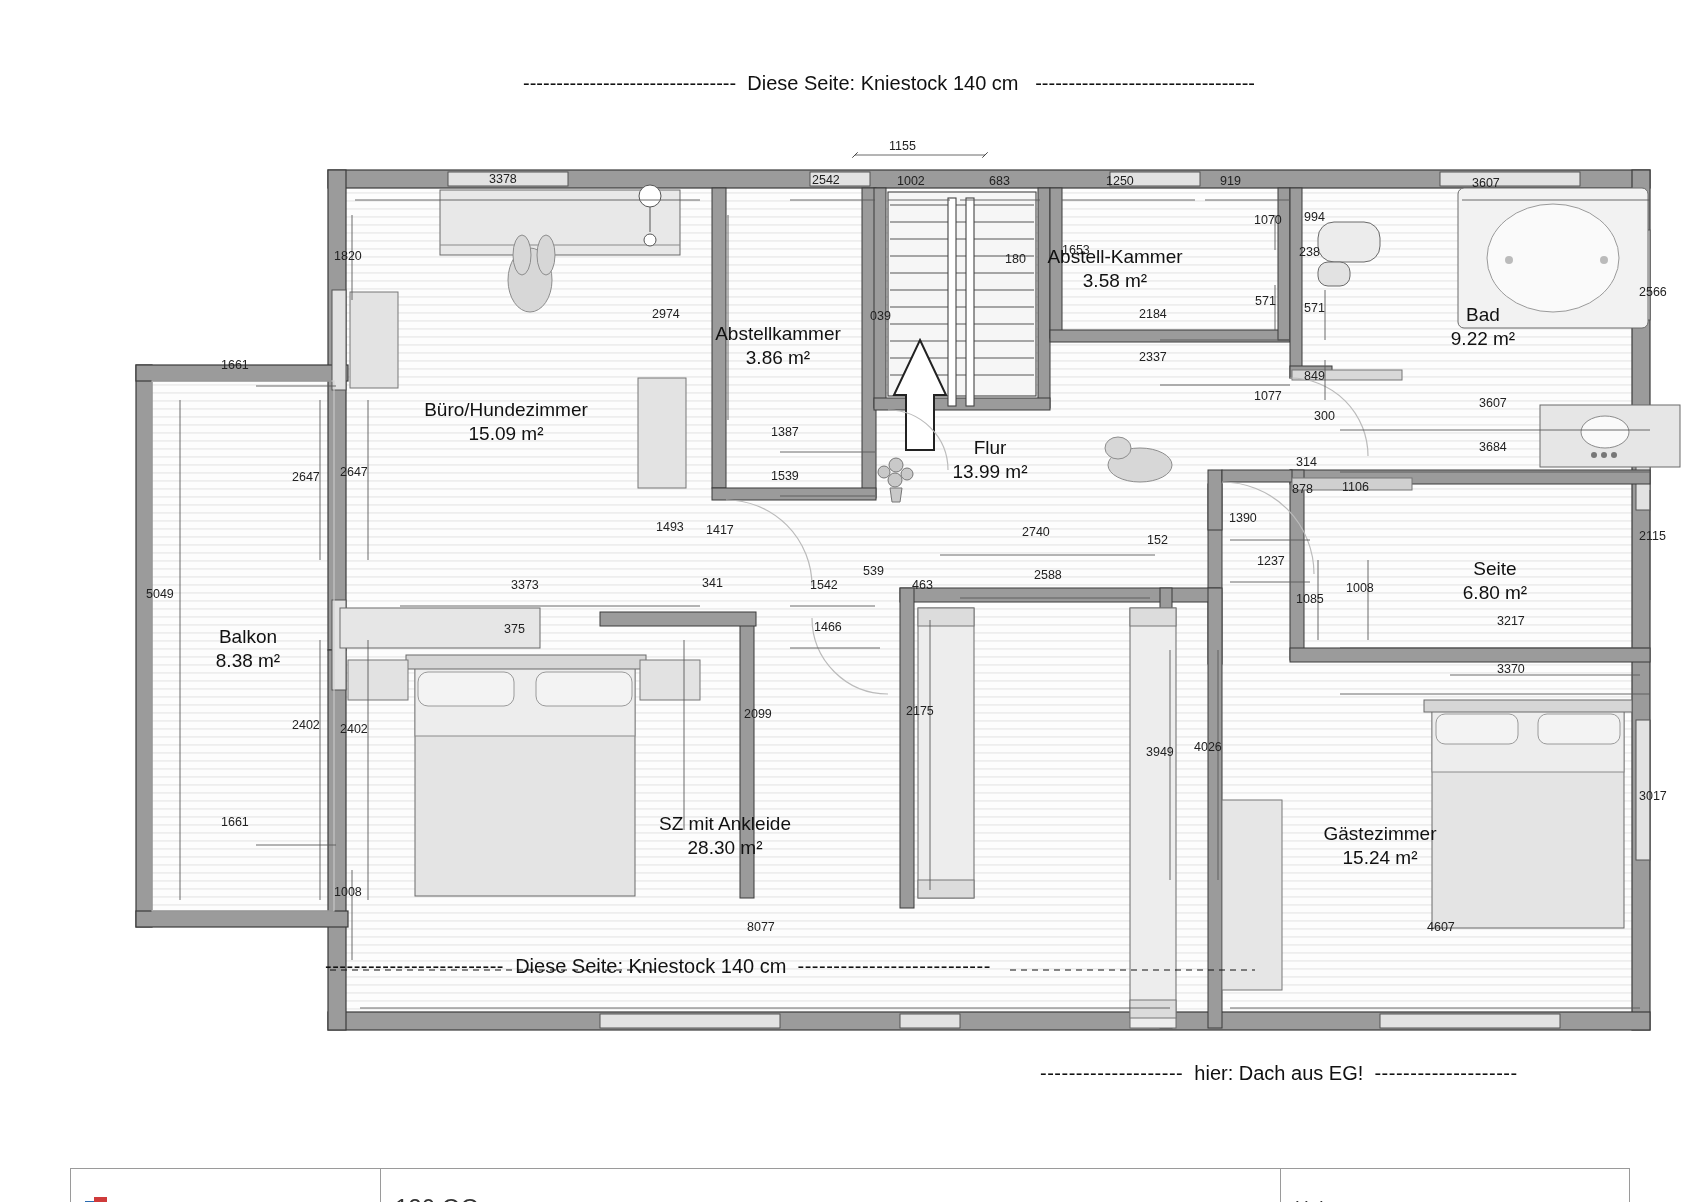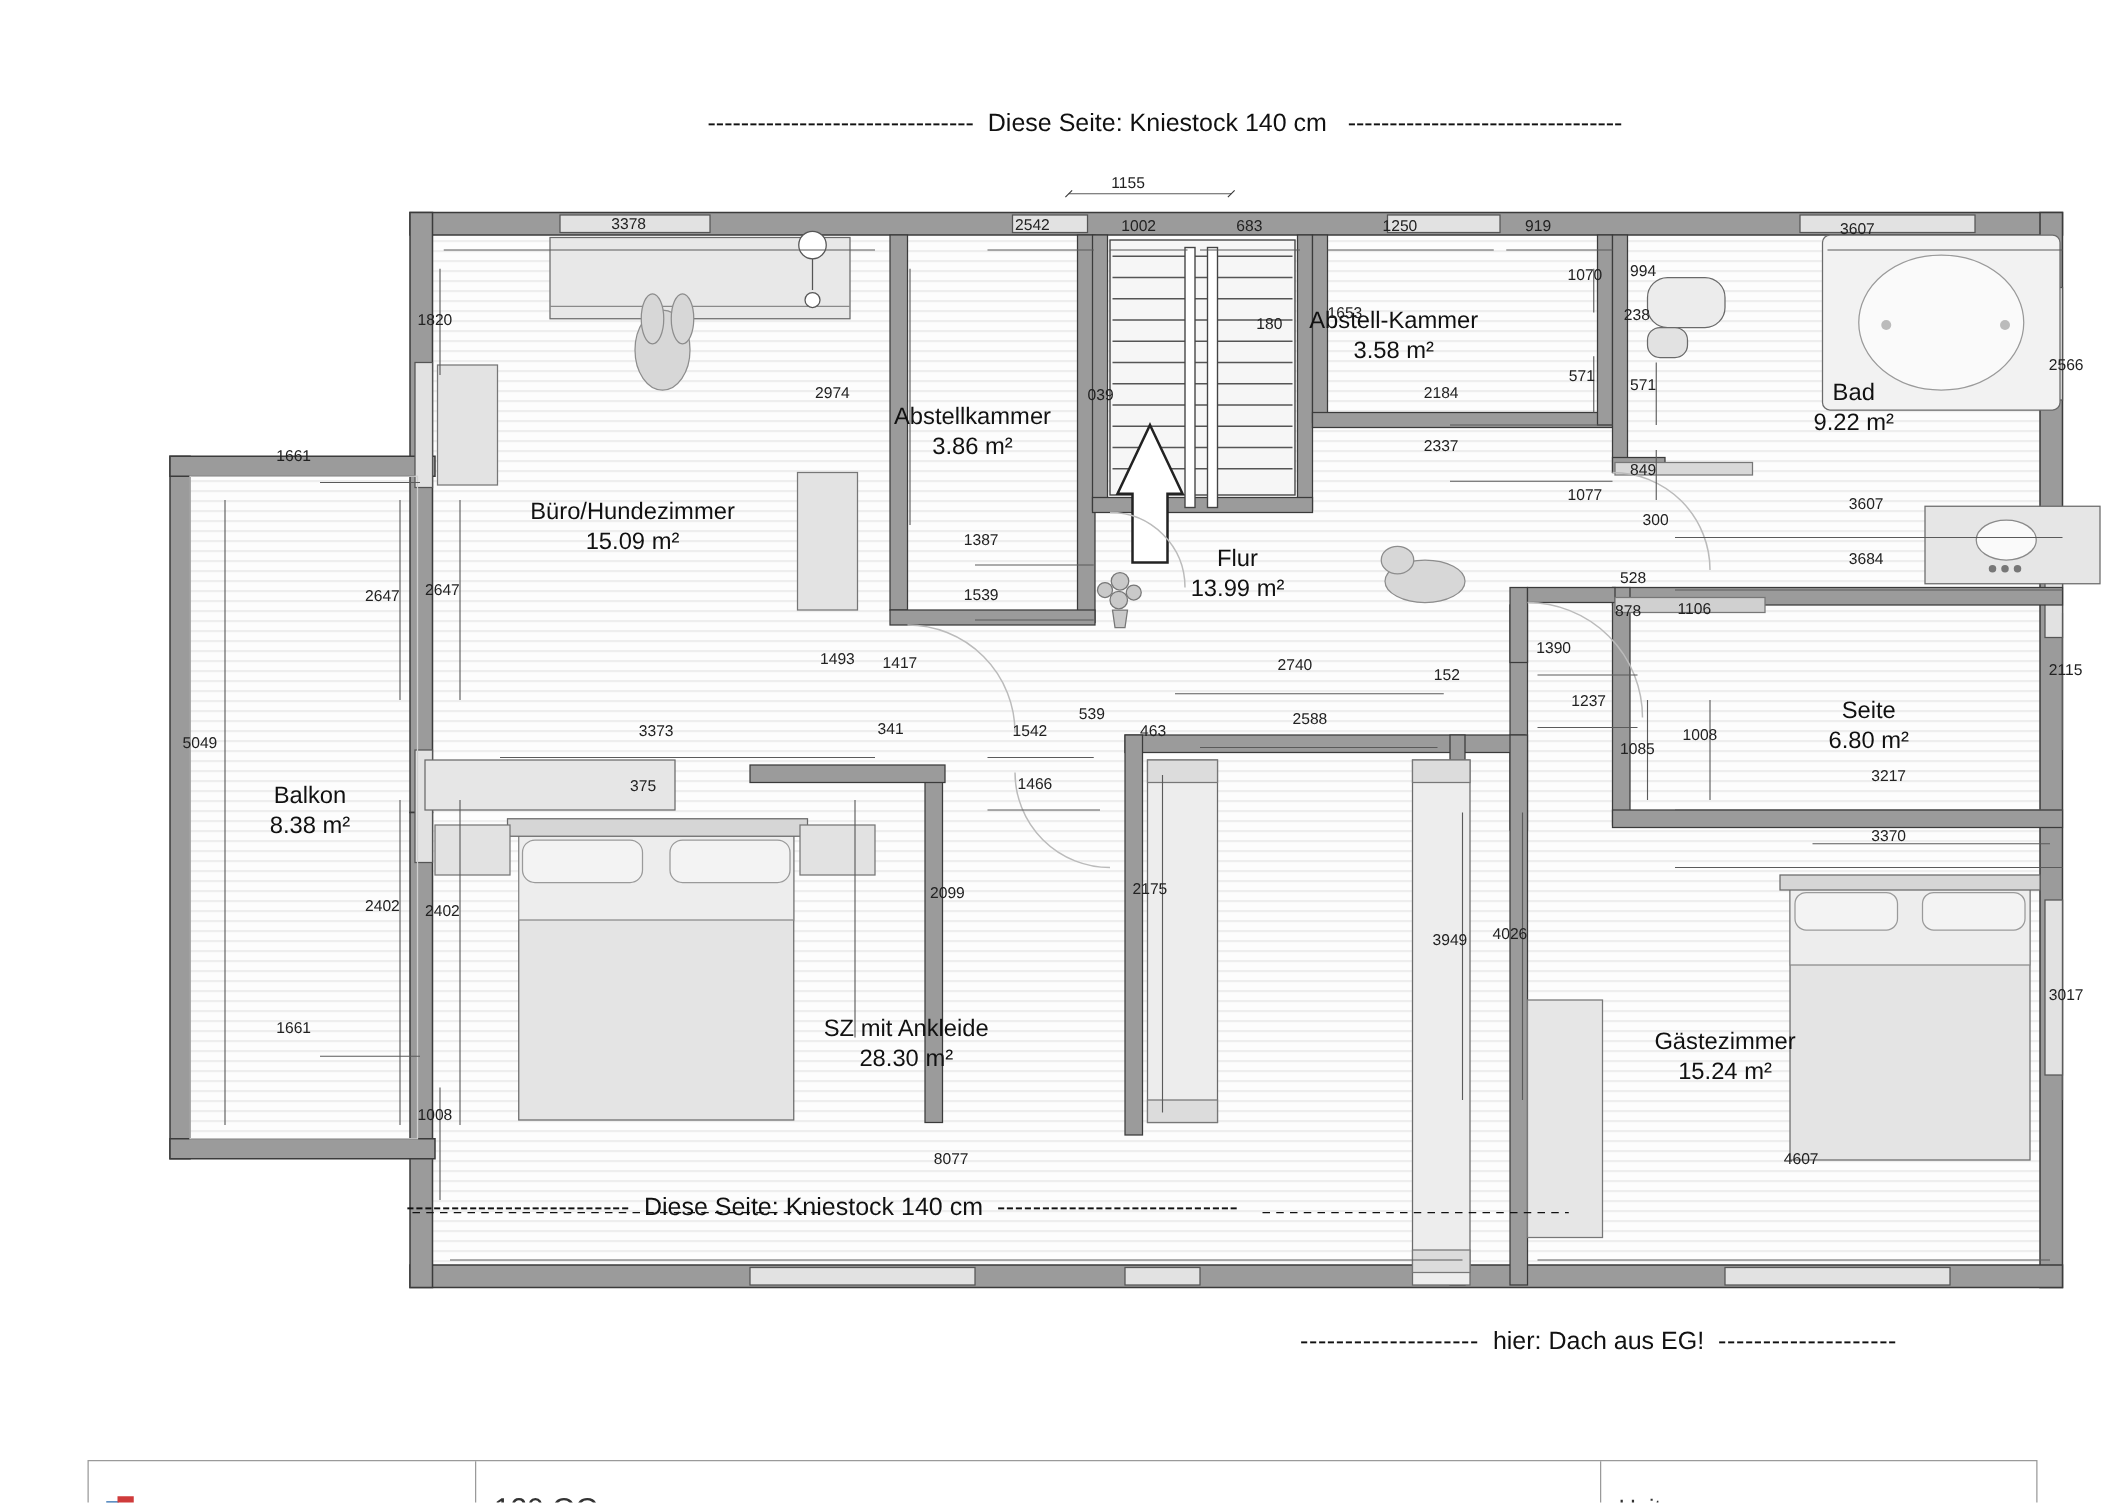--- a/index.html
+++ b/index.html
@@ -332,7 +332,7 @@
   </g>
 </svg>
 
-<div class="note" style="left:523px; top:88px;margin-left:43px;">
+<div class="note" style="left:523px; top:72px;">
   <span>--------------------------------</span>
   &nbsp;<span>Diese Seite: Kniestock 140 cm</span>&nbsp;&nbsp;
   <span>---------------------------------</span>

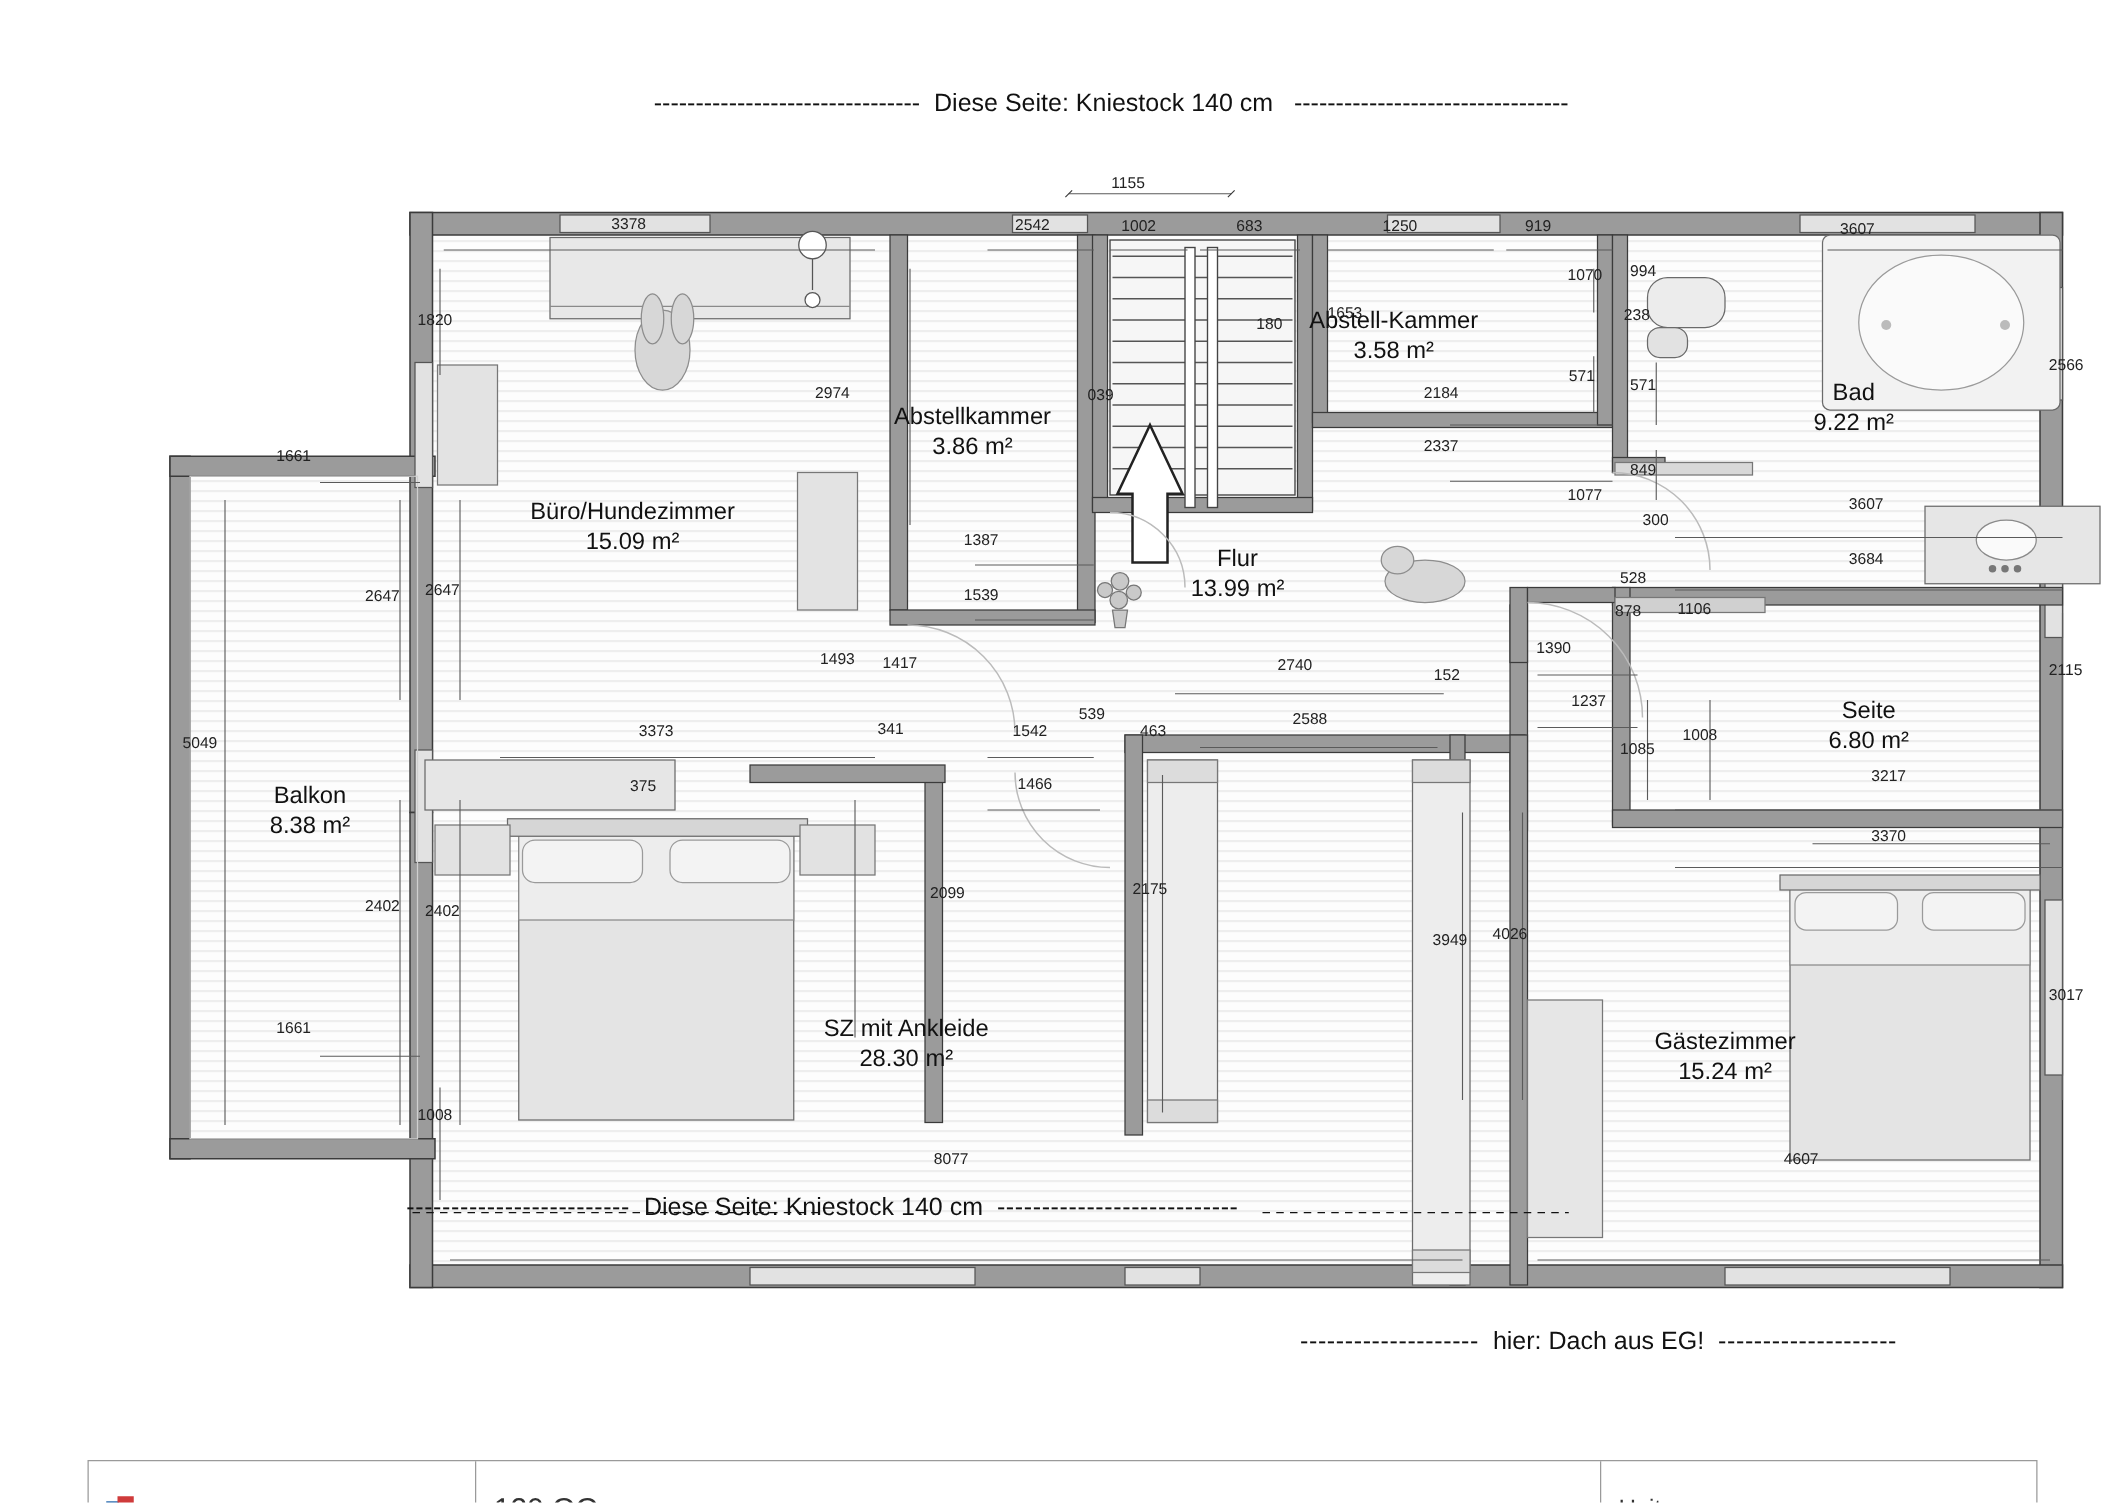--- a/index.html
+++ b/index.html
@@ -424,7 +424,7 @@
     <div class="dim" style="left: 1314px; top: 409px;">300</div>
     <div class="dim" style="left: 771px; top: 425px;">1387</div>
     <div class="dim" style="left: 1479px; top: 440px;">3684</div>
-    <div class="dim" style="left: 1296px; top: 455px;">528</div>
+    <div class="dim" style="left: 1296px; top: 455px;">314</div>
     <div class="dim" style="left: 292px; top: 470px;">2647</div>
     <div class="dim" style="left: 340px; top: 465px;">2647</div>
     <div class="dim" style="left: 771px; top: 469px;">1539</div>

